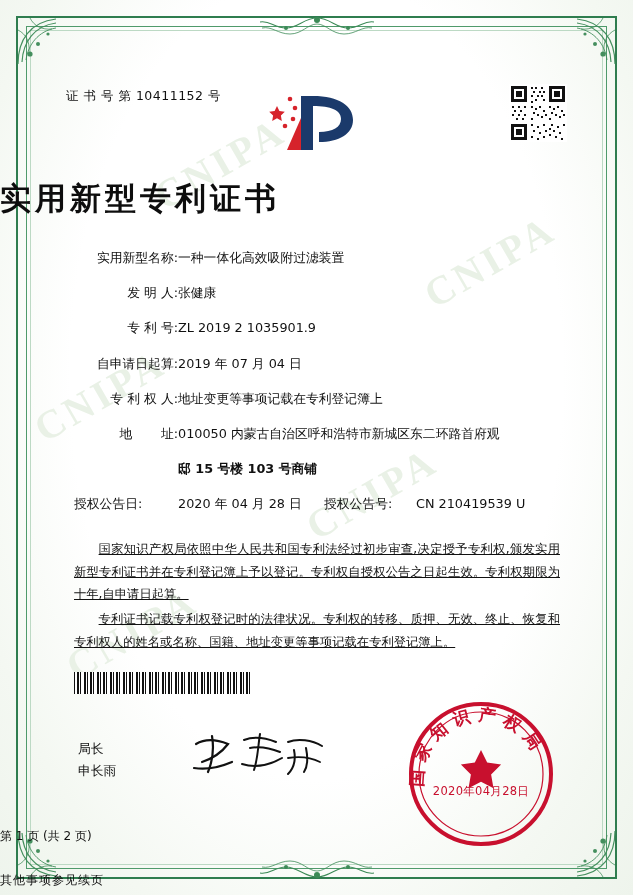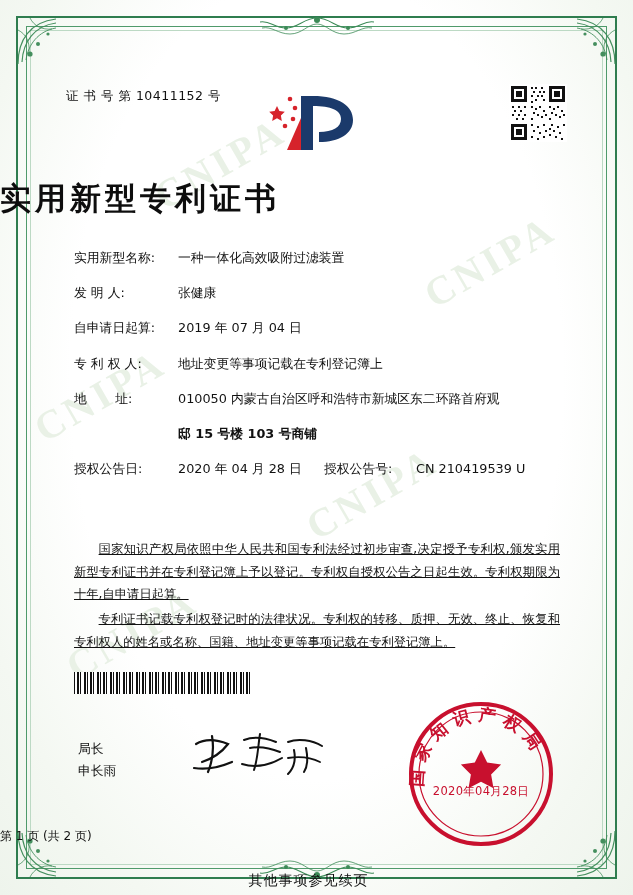--- a/index.html
+++ b/index.html
@@ -144,6 +144,7 @@
     flex: 0 0 104px;
     white-space: pre;
     color: #111;
+    text-align: right;
   }
   .field-value {
     flex: 1 1 auto;

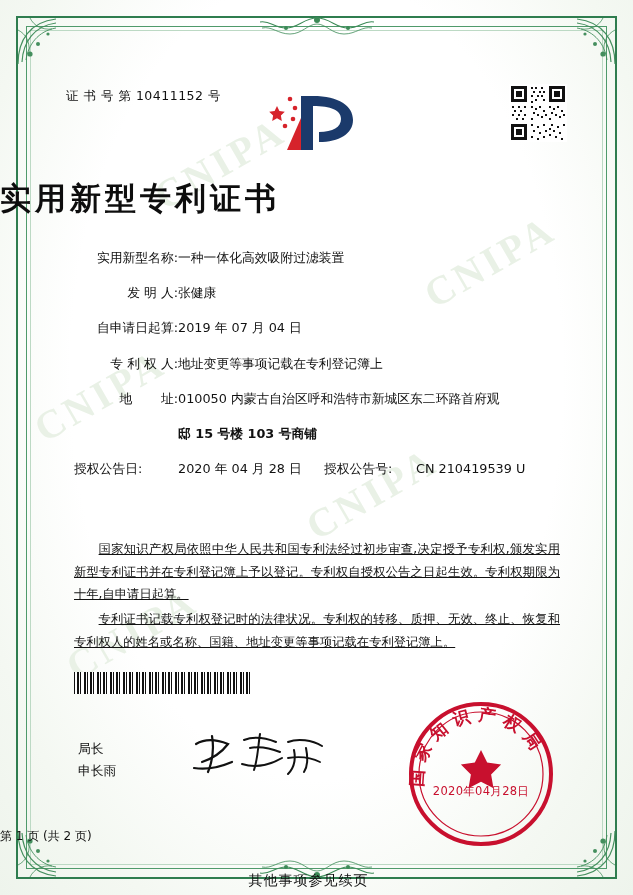--- a/index.html
+++ b/index.html
@@ -437,6 +437,10 @@
       <div class="field-value">张健康</div>
     </div>
 
+    <div class="field-row">
+      <div class="field-label">专 利 号:</div>
+      <div class="field-value">ZL 2019 2 1035901.9</div>
+    </div>
 
     <div class="field-row">
       <div class="field-label">自申请日起算:</div>

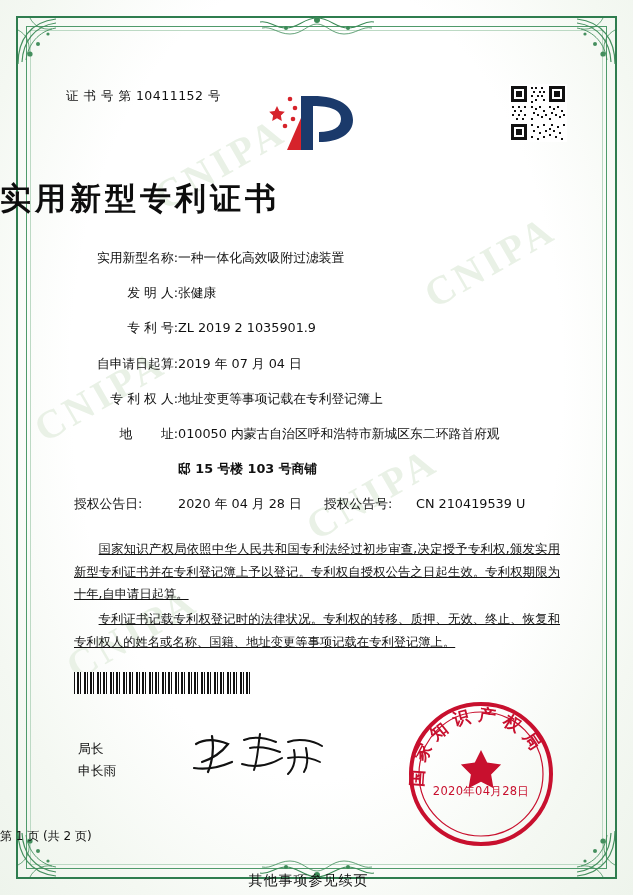--- a/index.html
+++ b/index.html
@@ -238,8 +238,7 @@
   .footer-note {
     position: absolute;
     left: 0; right: 16px; top: 872px;
-    text-align: center;
-    font-size: 14px;
+    font-size: 12px;
     color: #111;
     letter-spacing: 1px;
   }

